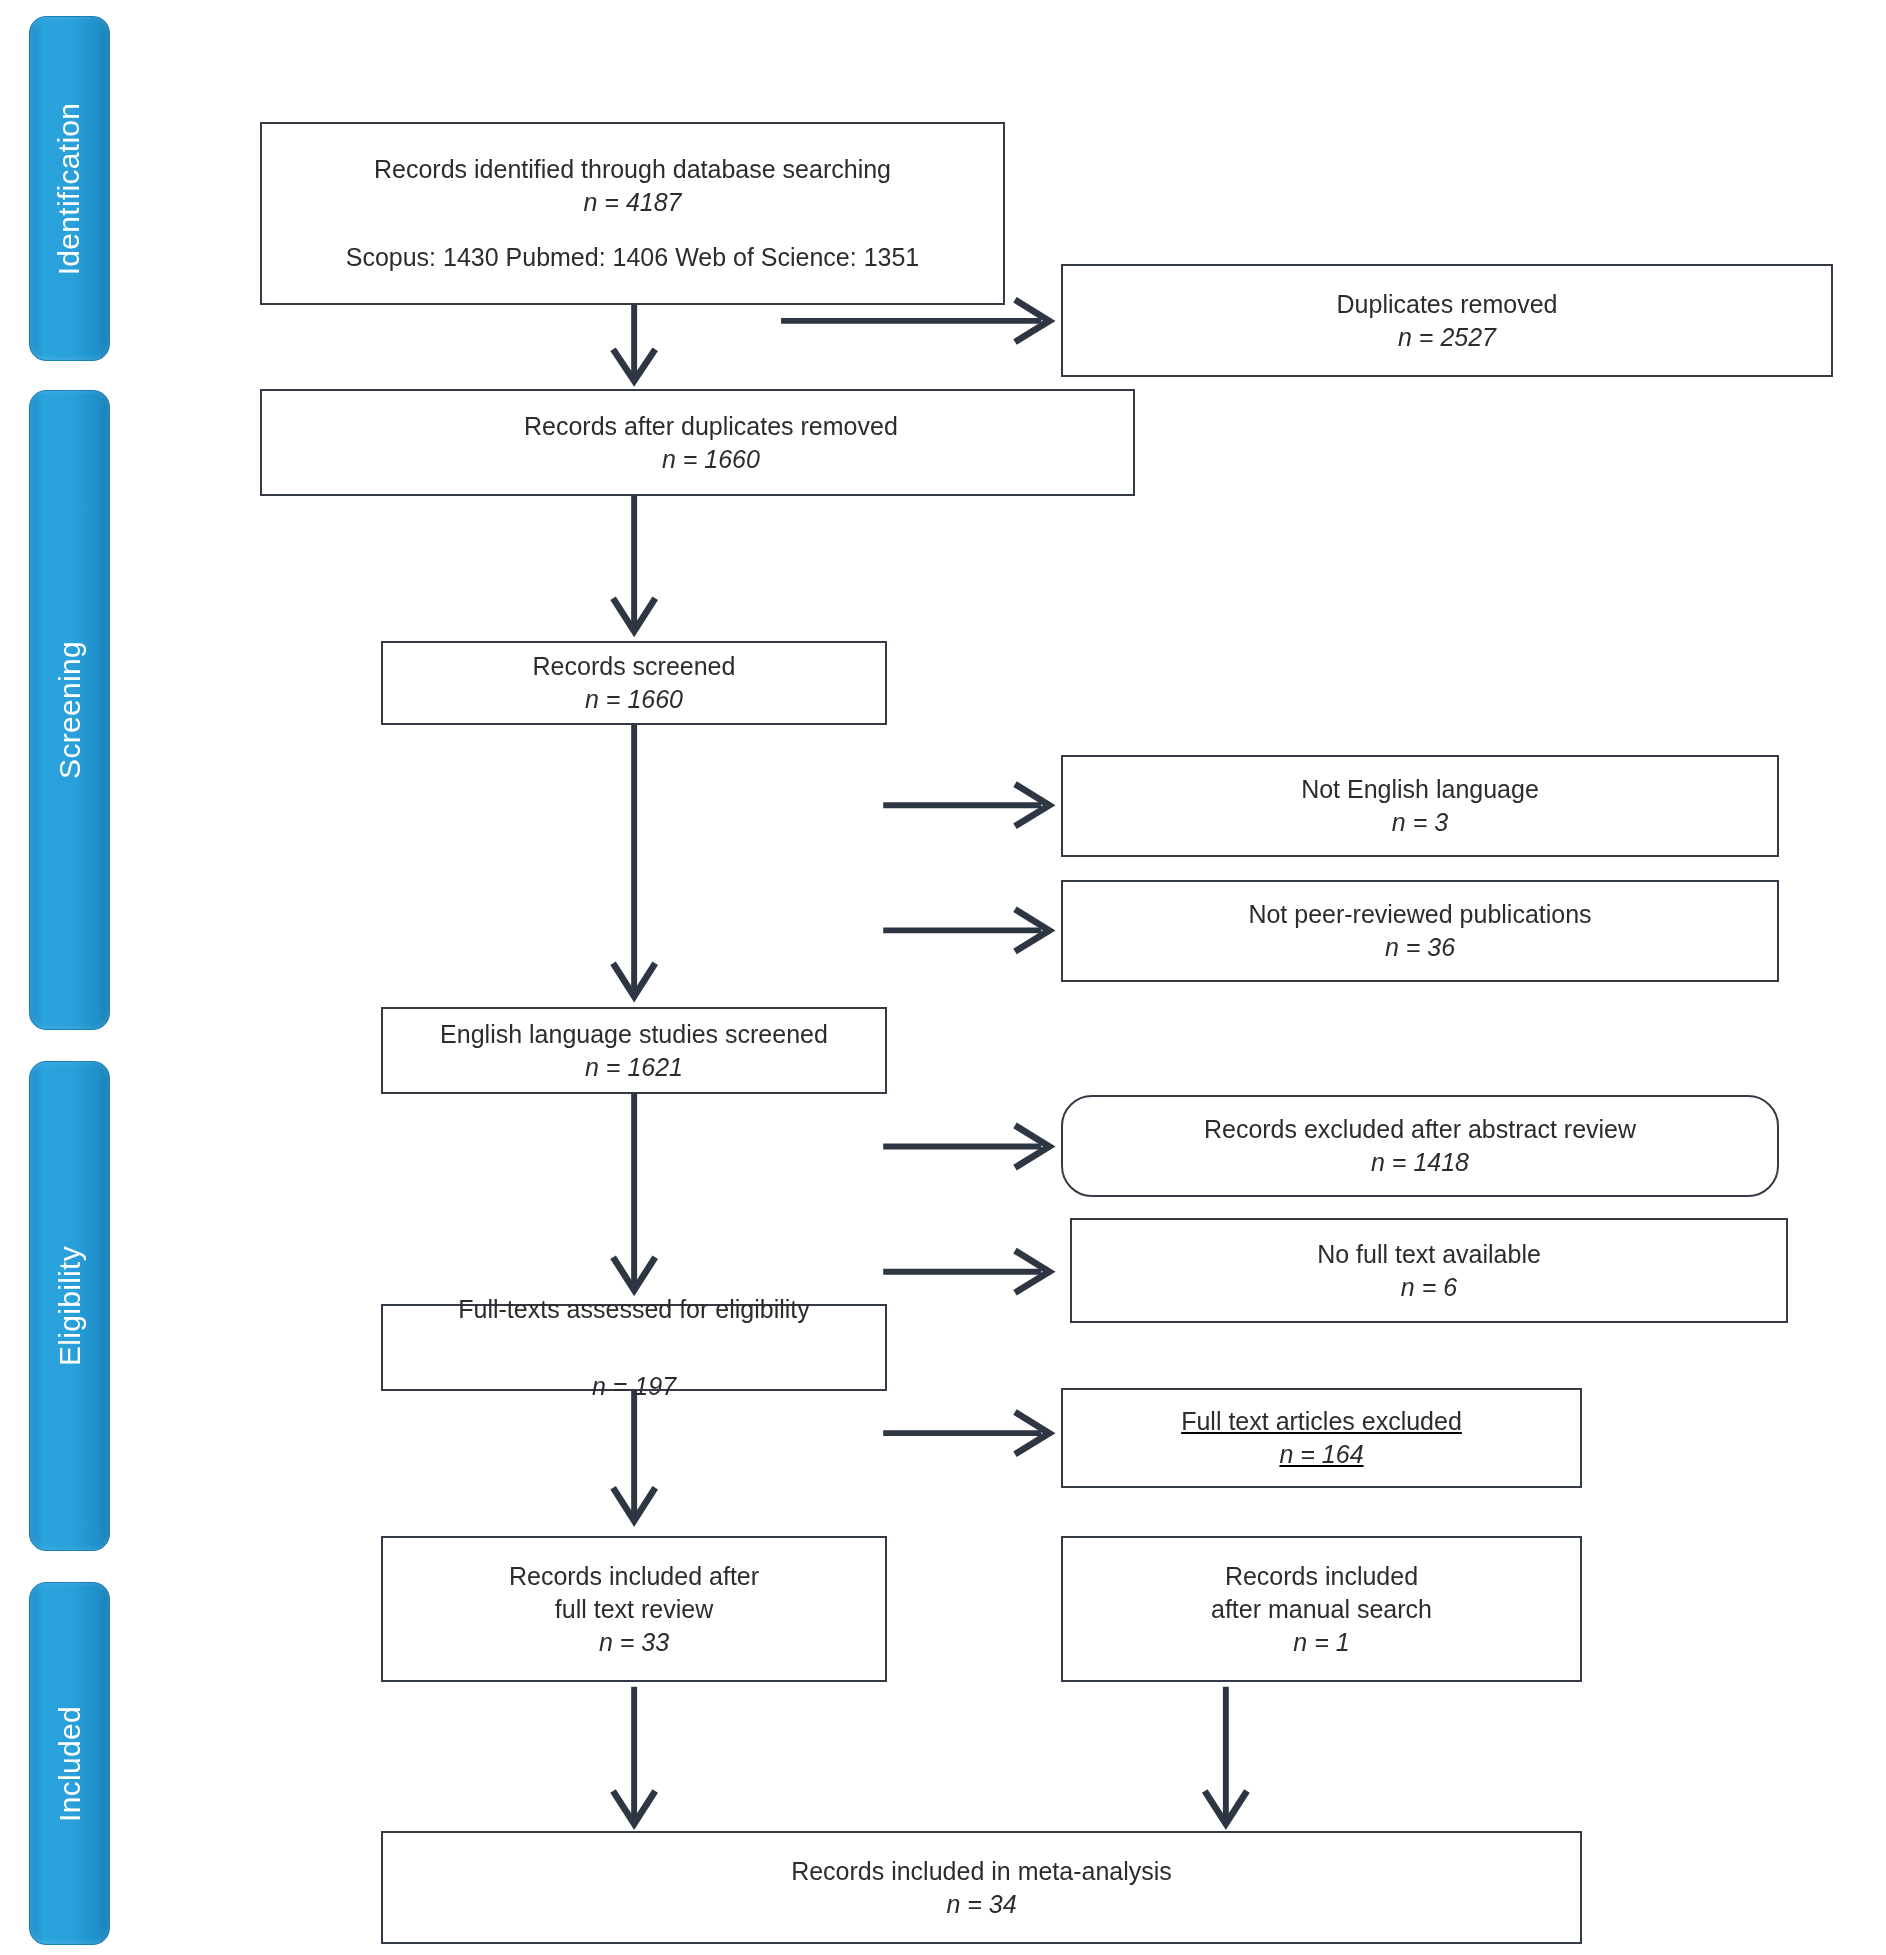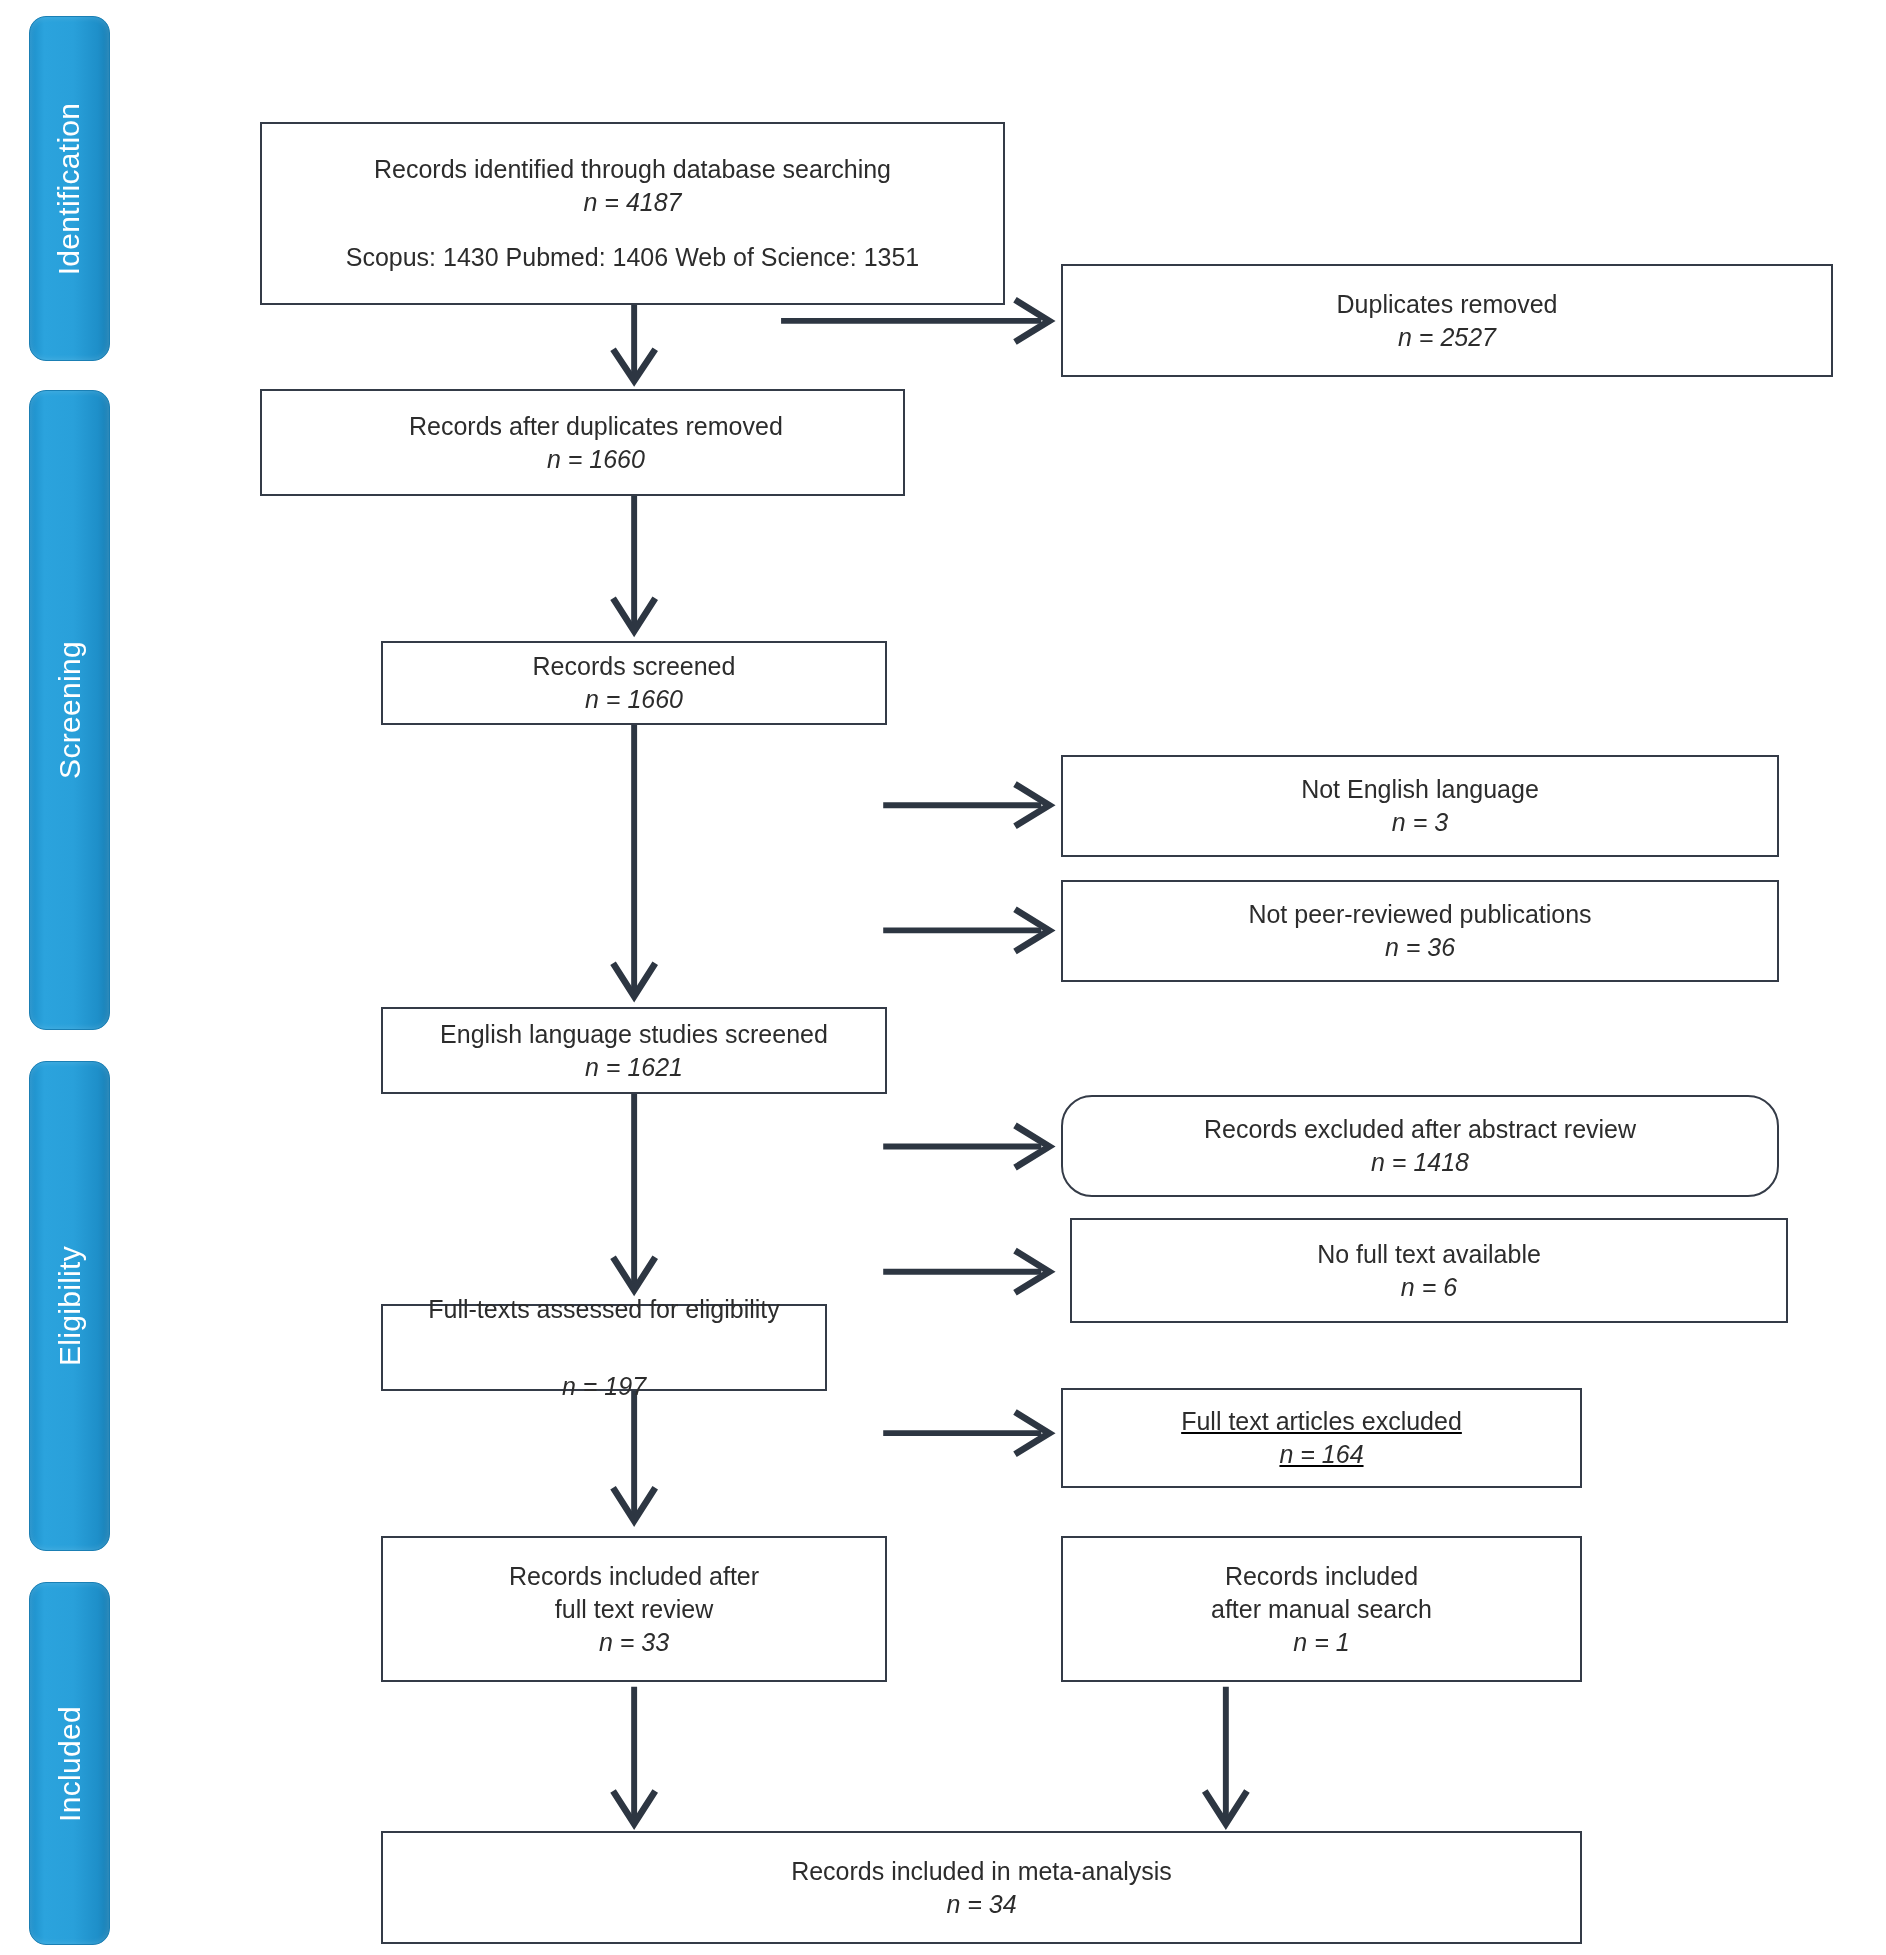--- a/index.html
+++ b/index.html
@@ -158,7 +158,7 @@
     <div class="bx-n">n = 2527</div>
   </div>
 
-  <div class="flow-box" style="left:260px; top:389px; width:645px; height:107px;padding-left:36px;">
+  <div class="flow-box" style="left:260px; top:389px; width:875px; height:107px;padding-left:36px;">
     <div class="bx-line">Records after duplicates removed</div>
     <div class="bx-n">n = 1660</div>
   </div>

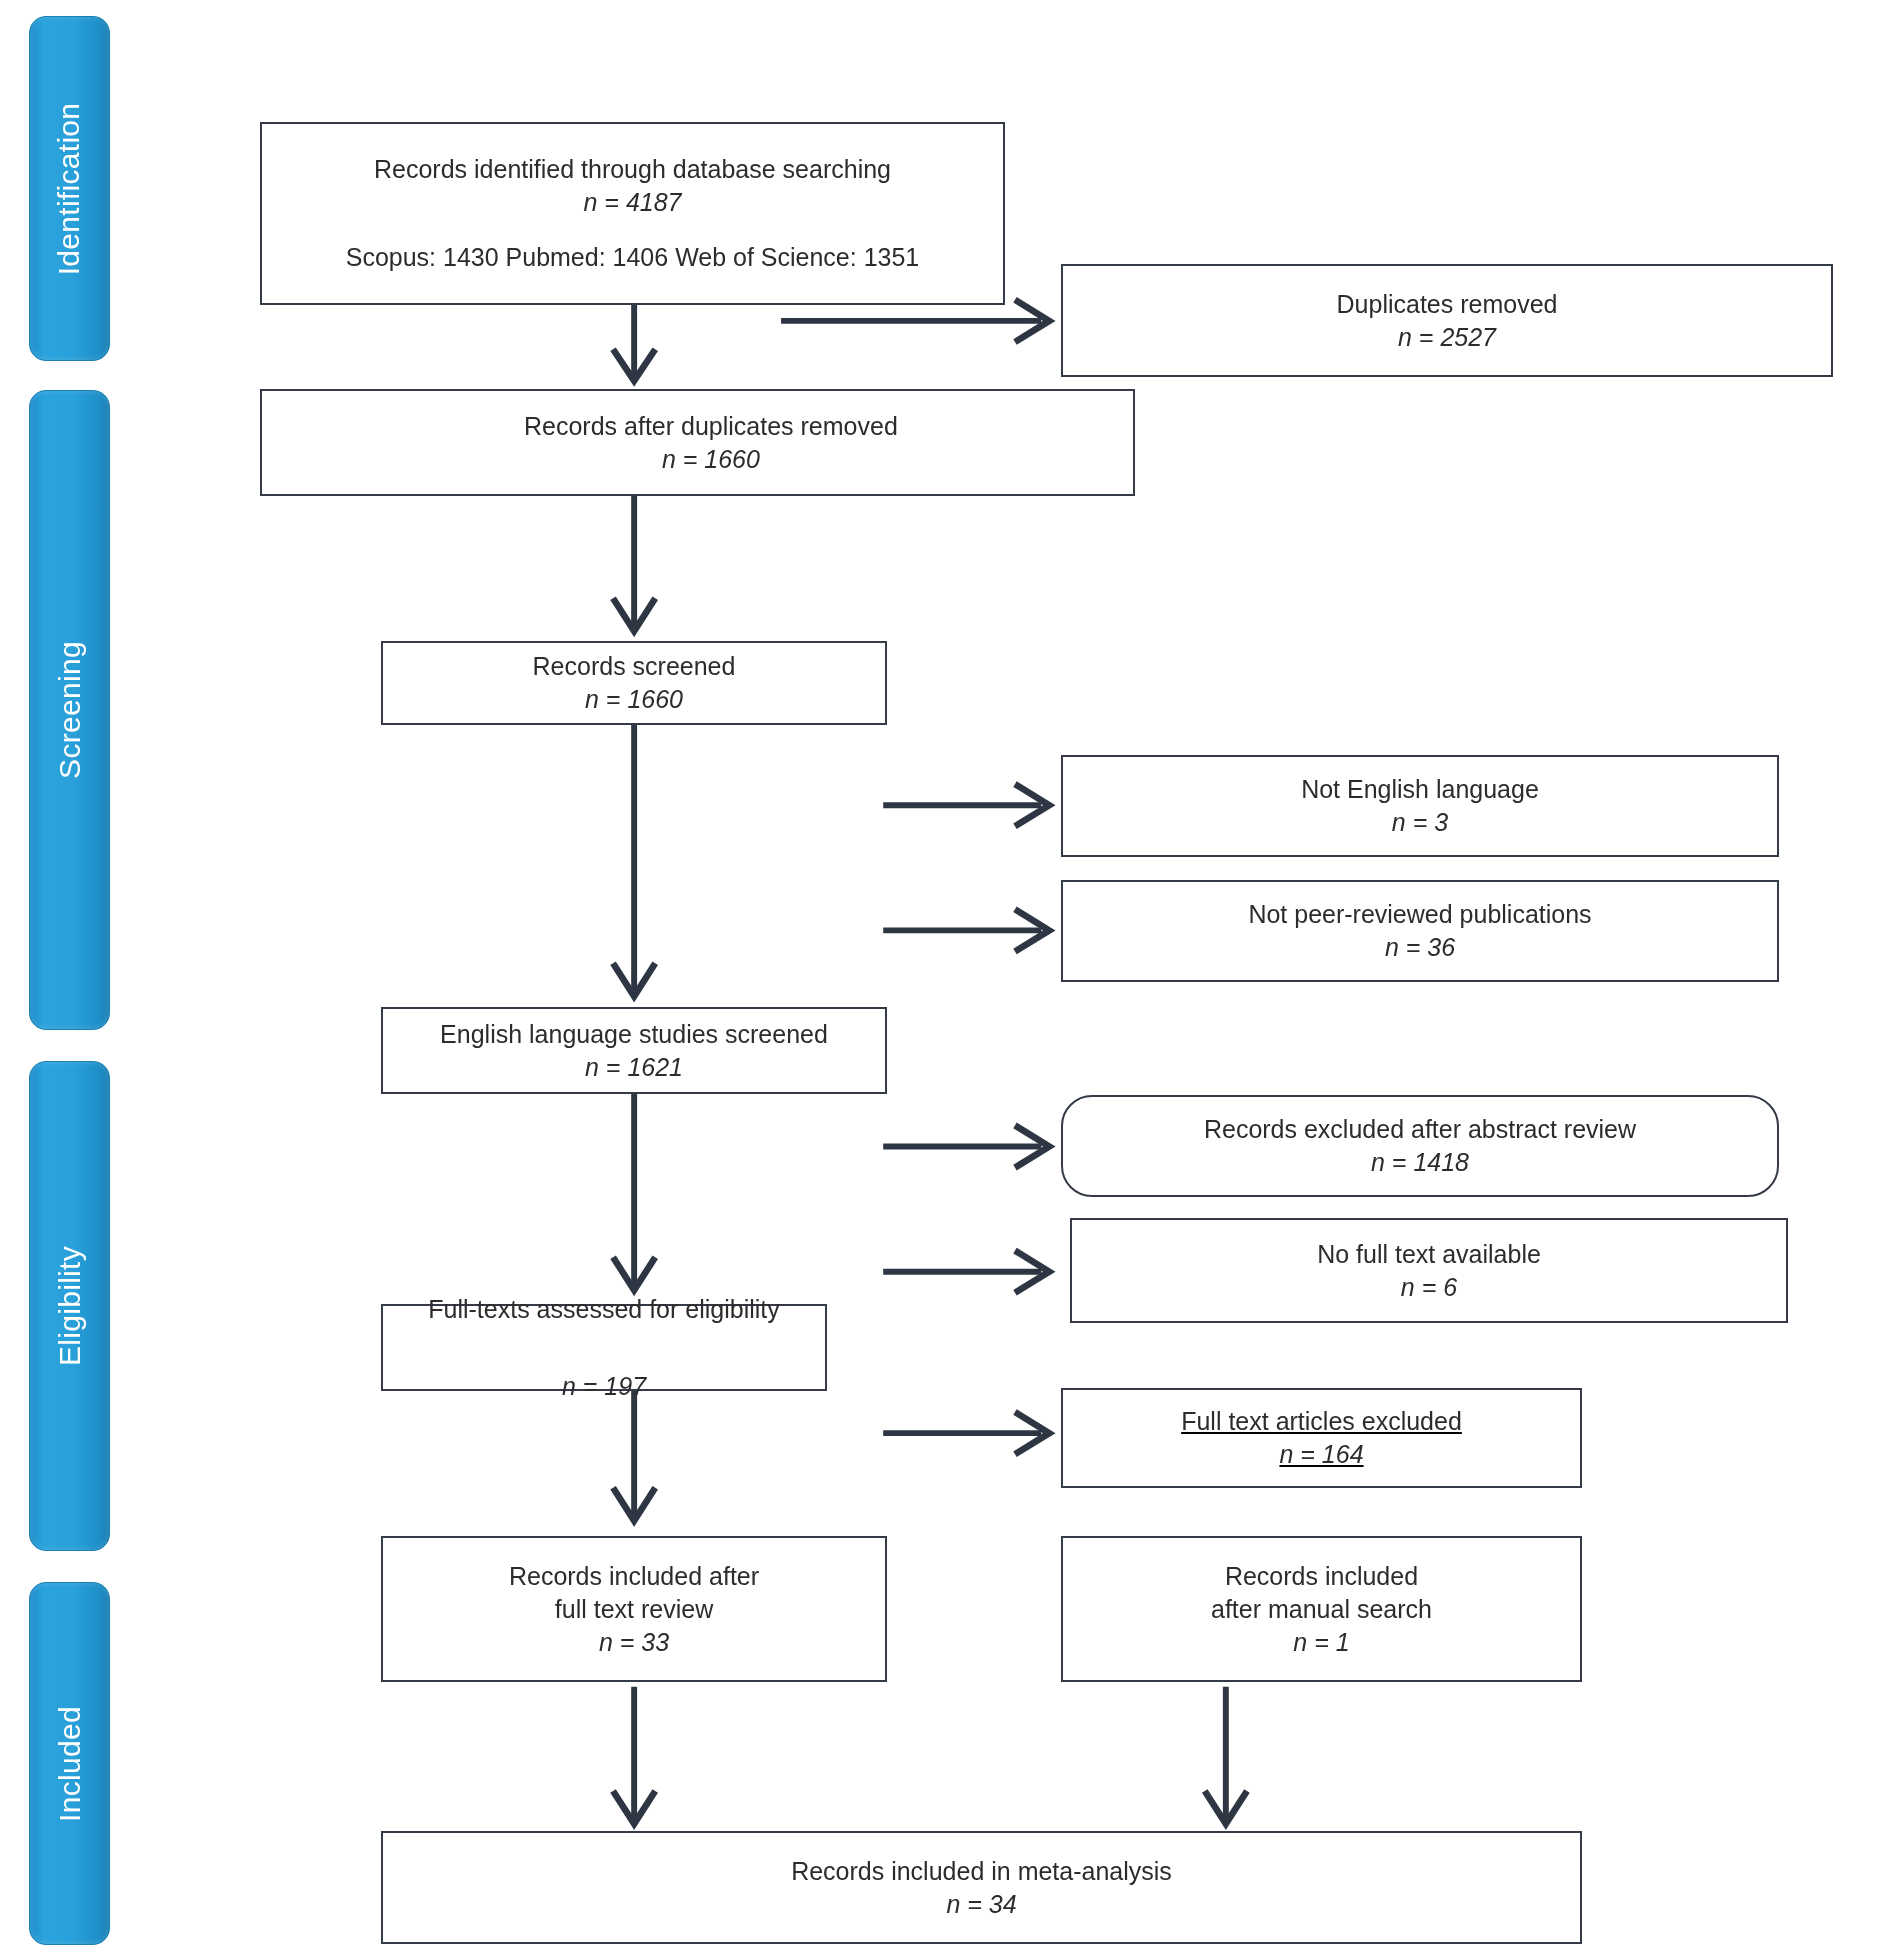--- a/index.html
+++ b/index.html
@@ -193,7 +193,7 @@
     <div class="bx-n">n = 6</div>
   </div>
 
-  <div class="flow-box" style="left:381px; top:1304px; width:446px; height:87px;gap:44px;">
+  <div class="flow-box" style="left:381px; top:1304px; width:506px; height:87px;gap:44px;">
     <div class="bx-line">Full-texts assessed for eligibility</div>
     <div class="bx-n">n = 197</div>
   </div>

